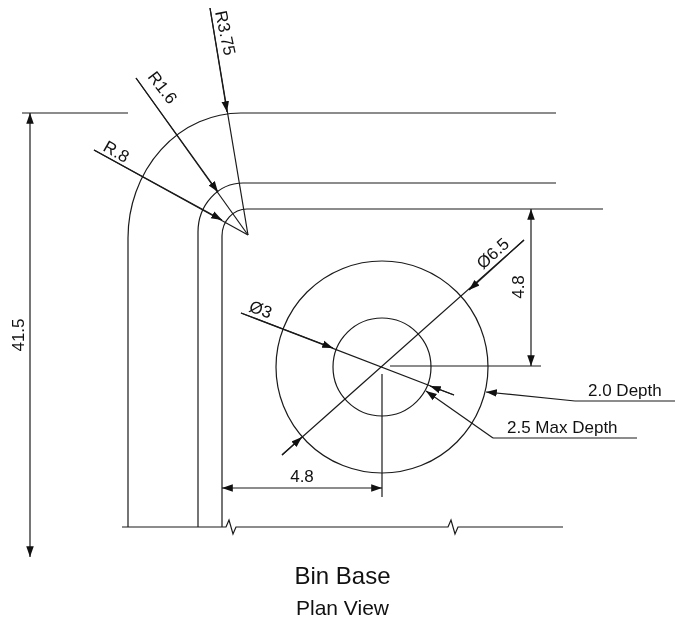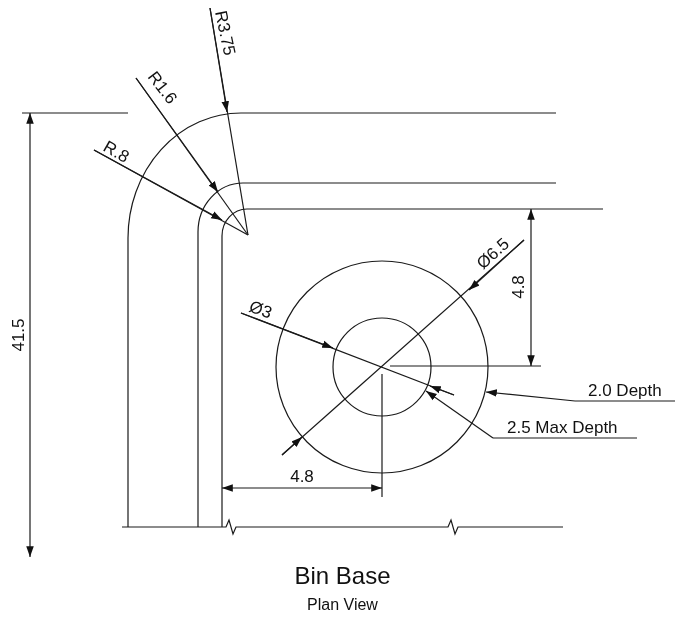--- a/index.html
+++ b/index.html
@@ -9,7 +9,7 @@
     .dim { font-family: "Liberation Sans", sans-serif; font-size: 17px; fill: #111; }
     .title { position: absolute; left: 0; width: 685px; text-align: center; color: #111; }
     .t1 { top: 562px; font-size: 24px; }
-    .t2 { top: 596px; font-size: 16px; }
+    .t2 { top: 596px; font-size: 21px; }
   </style>
 </head>
 <body>

